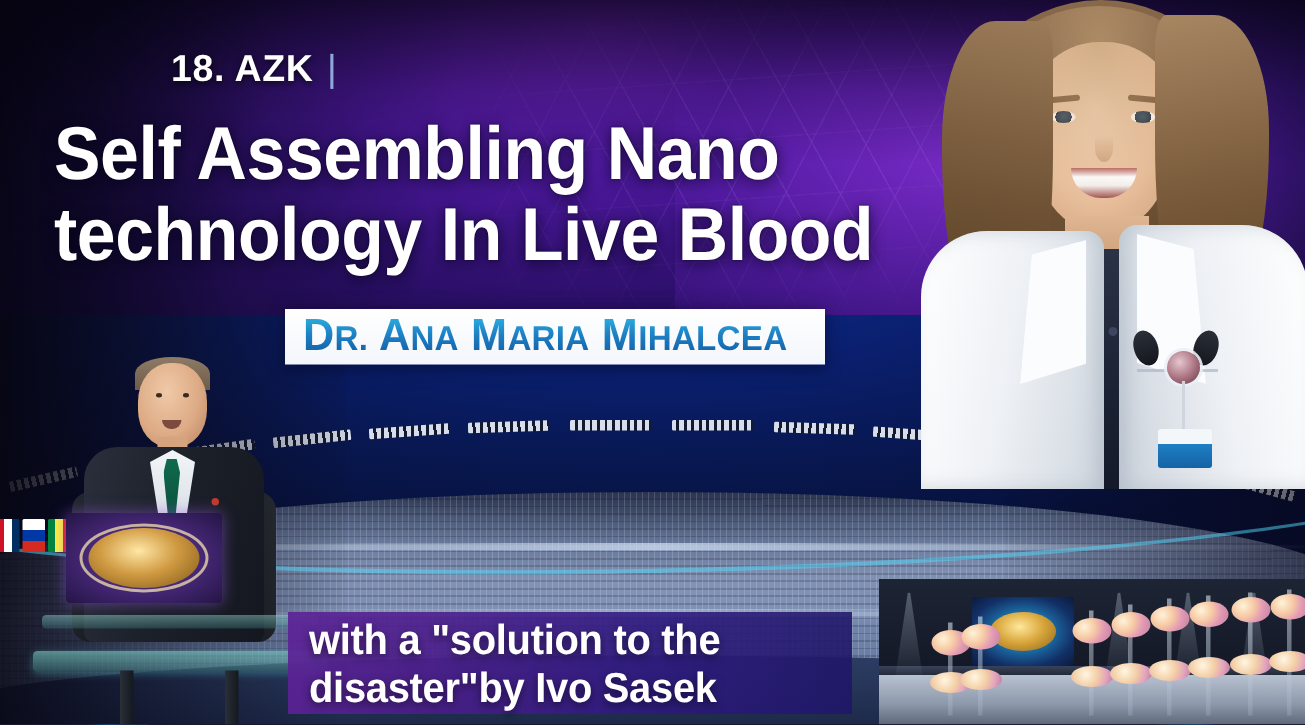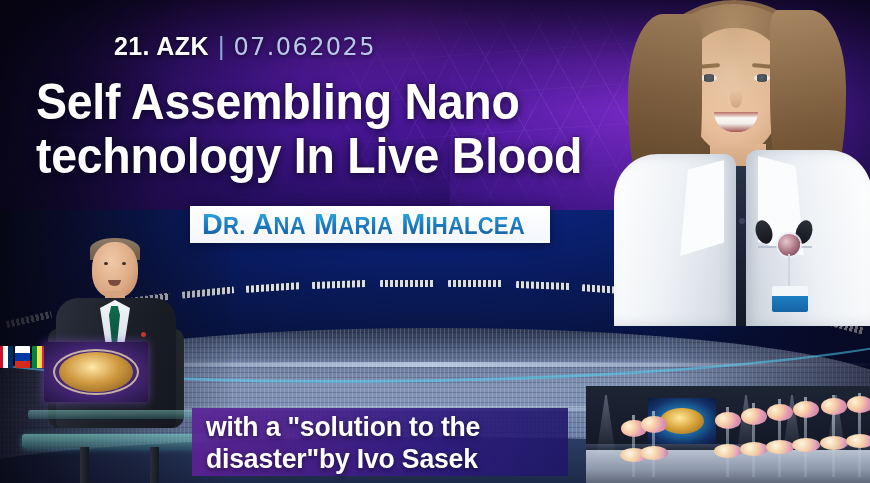--- a/index.html
+++ b/index.html
@@ -502,7 +502,7 @@
 
 
   <div class="header-line">
-    <span class="hdr-azk">21. AZK</span>
+    <span class="hdr-azk">18. AZK</span>
     <span class="hdr-sep">|</span>
     <span class="hdr-date">07.062025</span>
   </div>

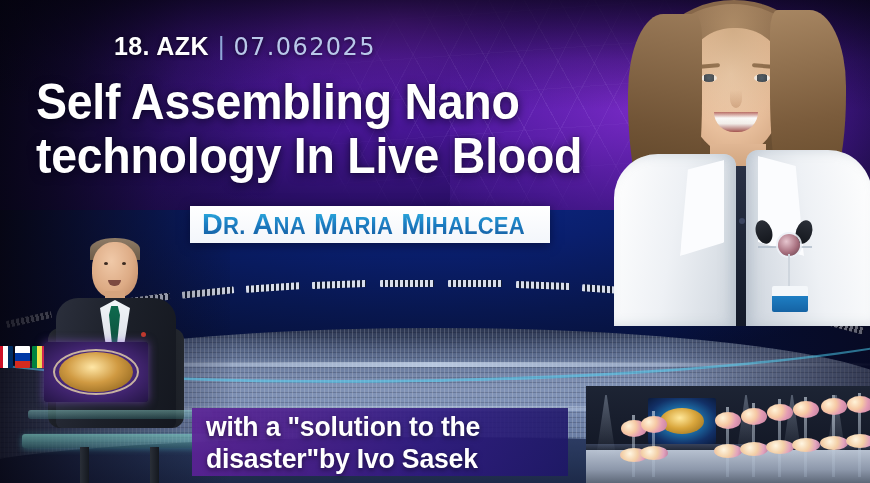--- a/index.html
+++ b/index.html
@@ -504,7 +504,6 @@
   <div class="header-line">
     <span class="hdr-azk">18. AZK</span>
     <span class="hdr-sep">|</span>
-    <span class="hdr-date">07.062025</span>
   </div>
 
   <div class="title">

